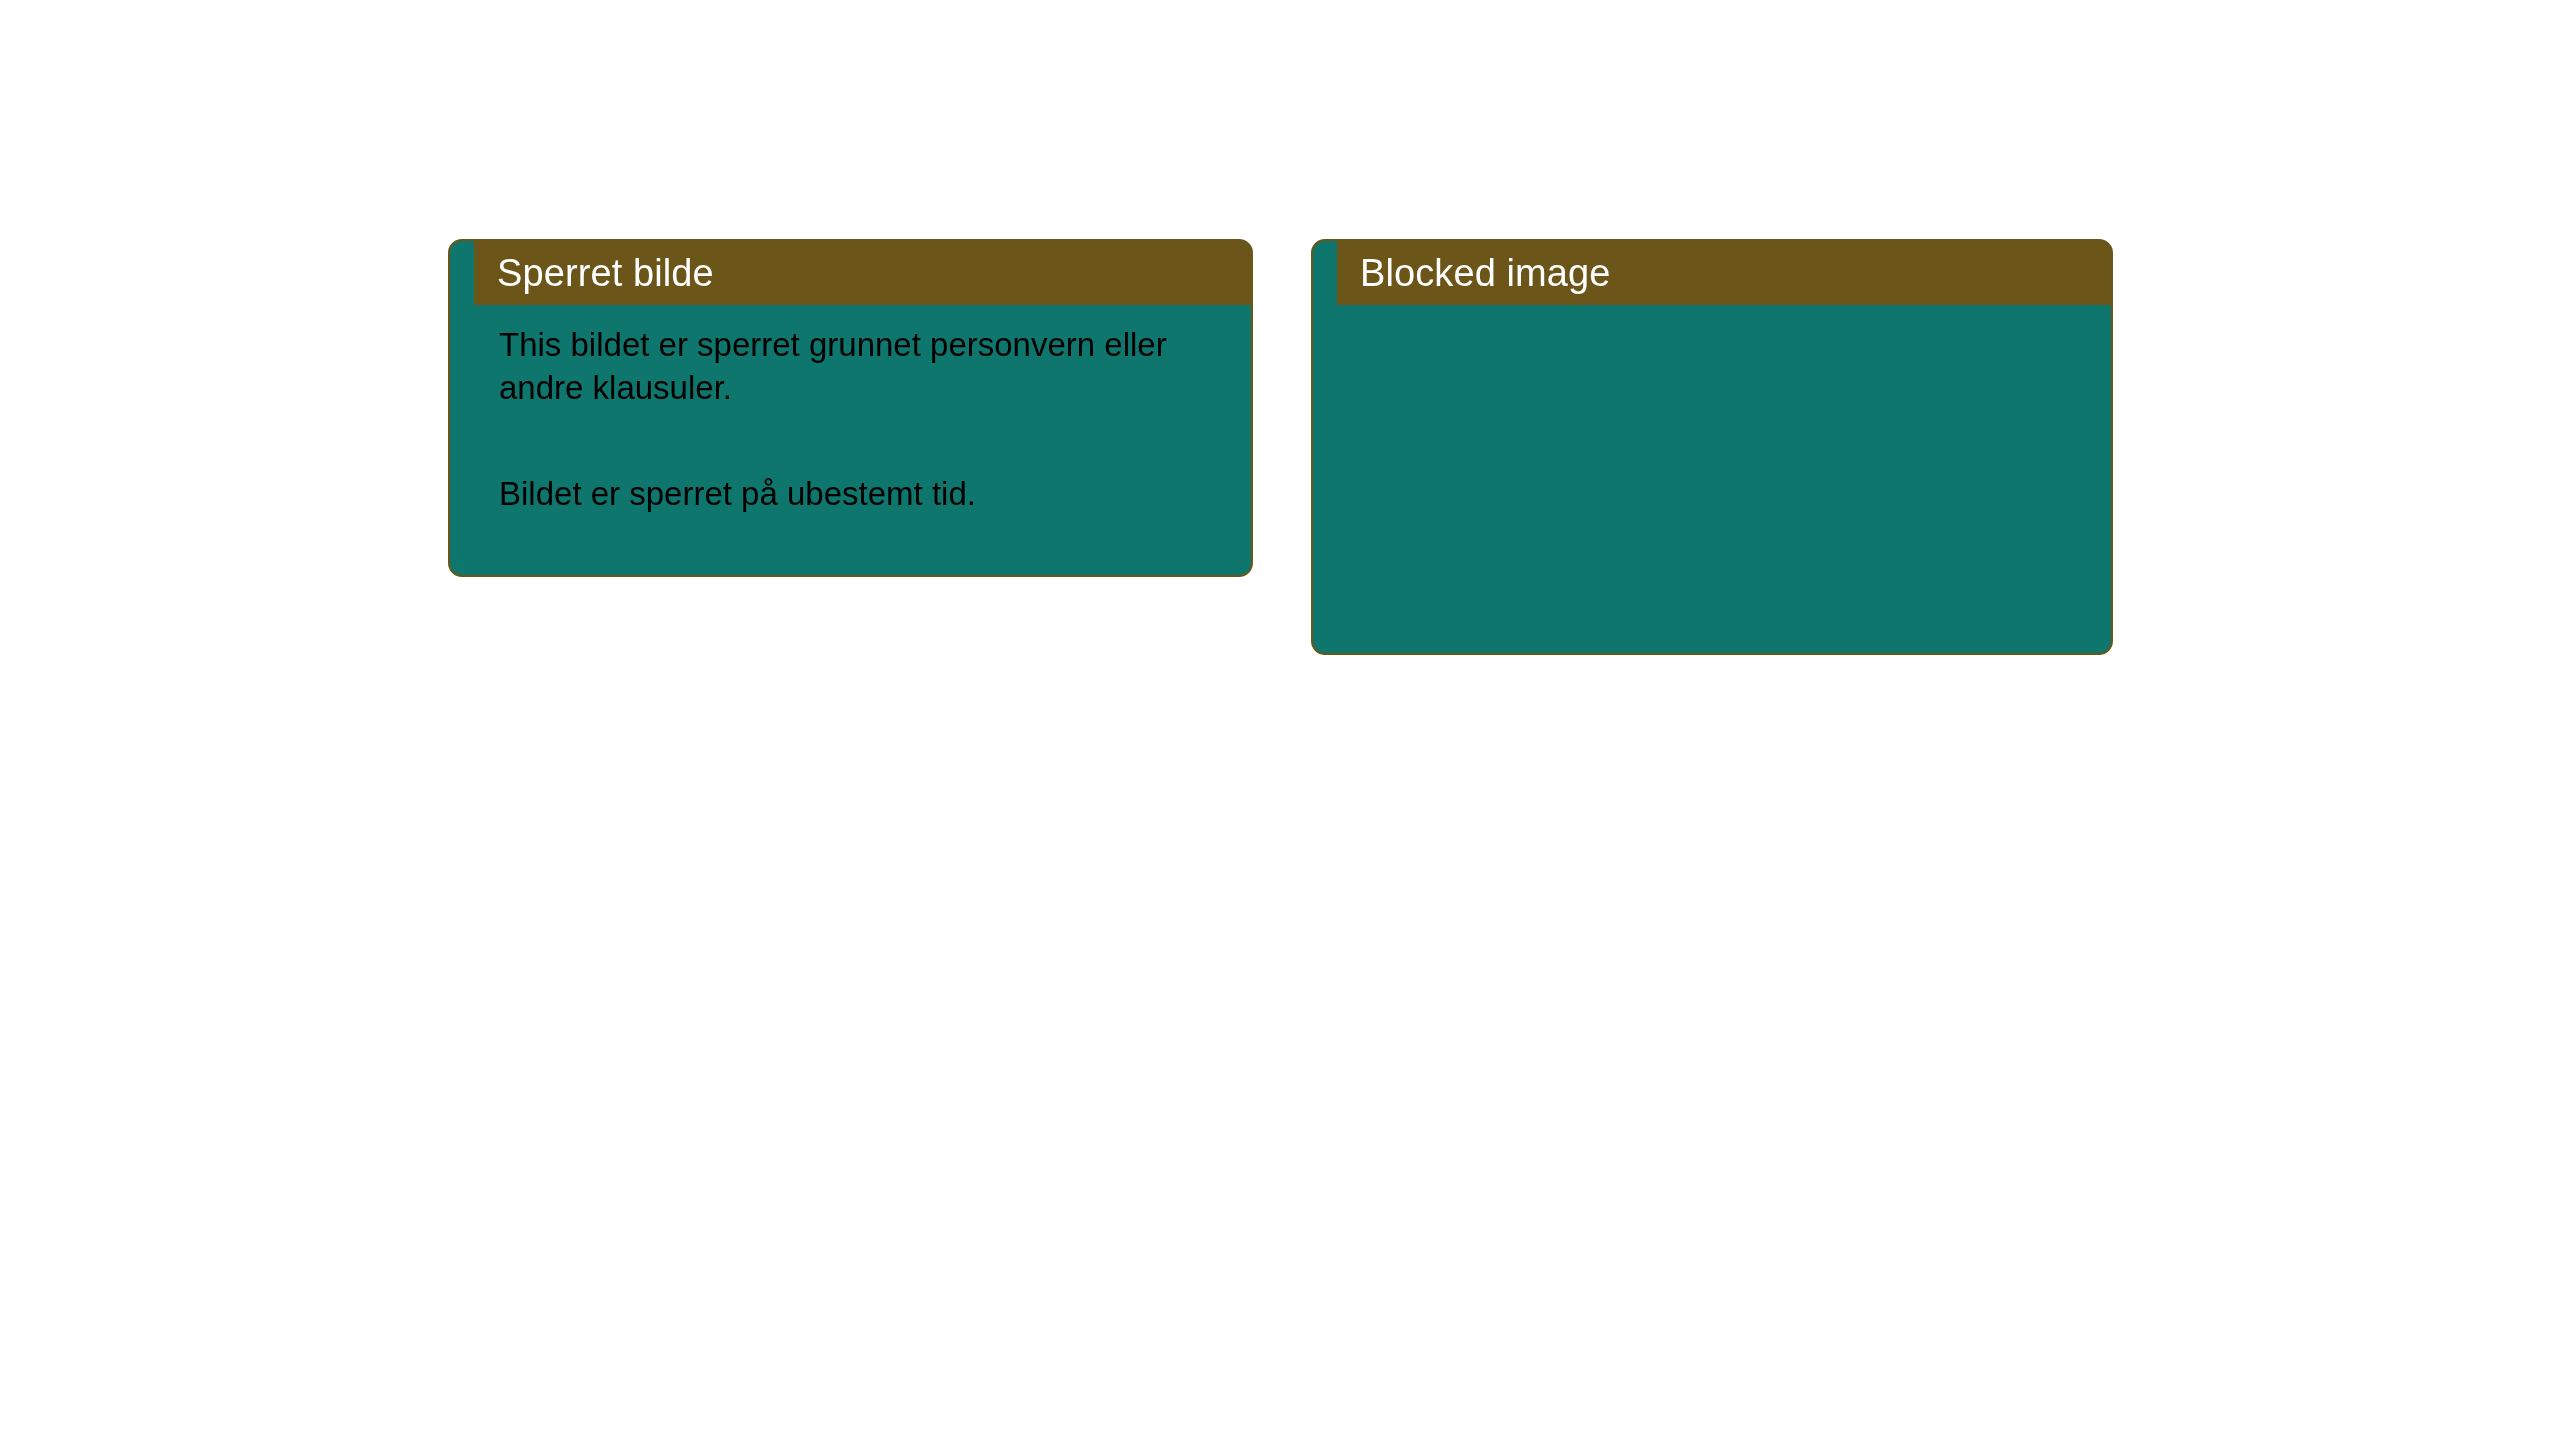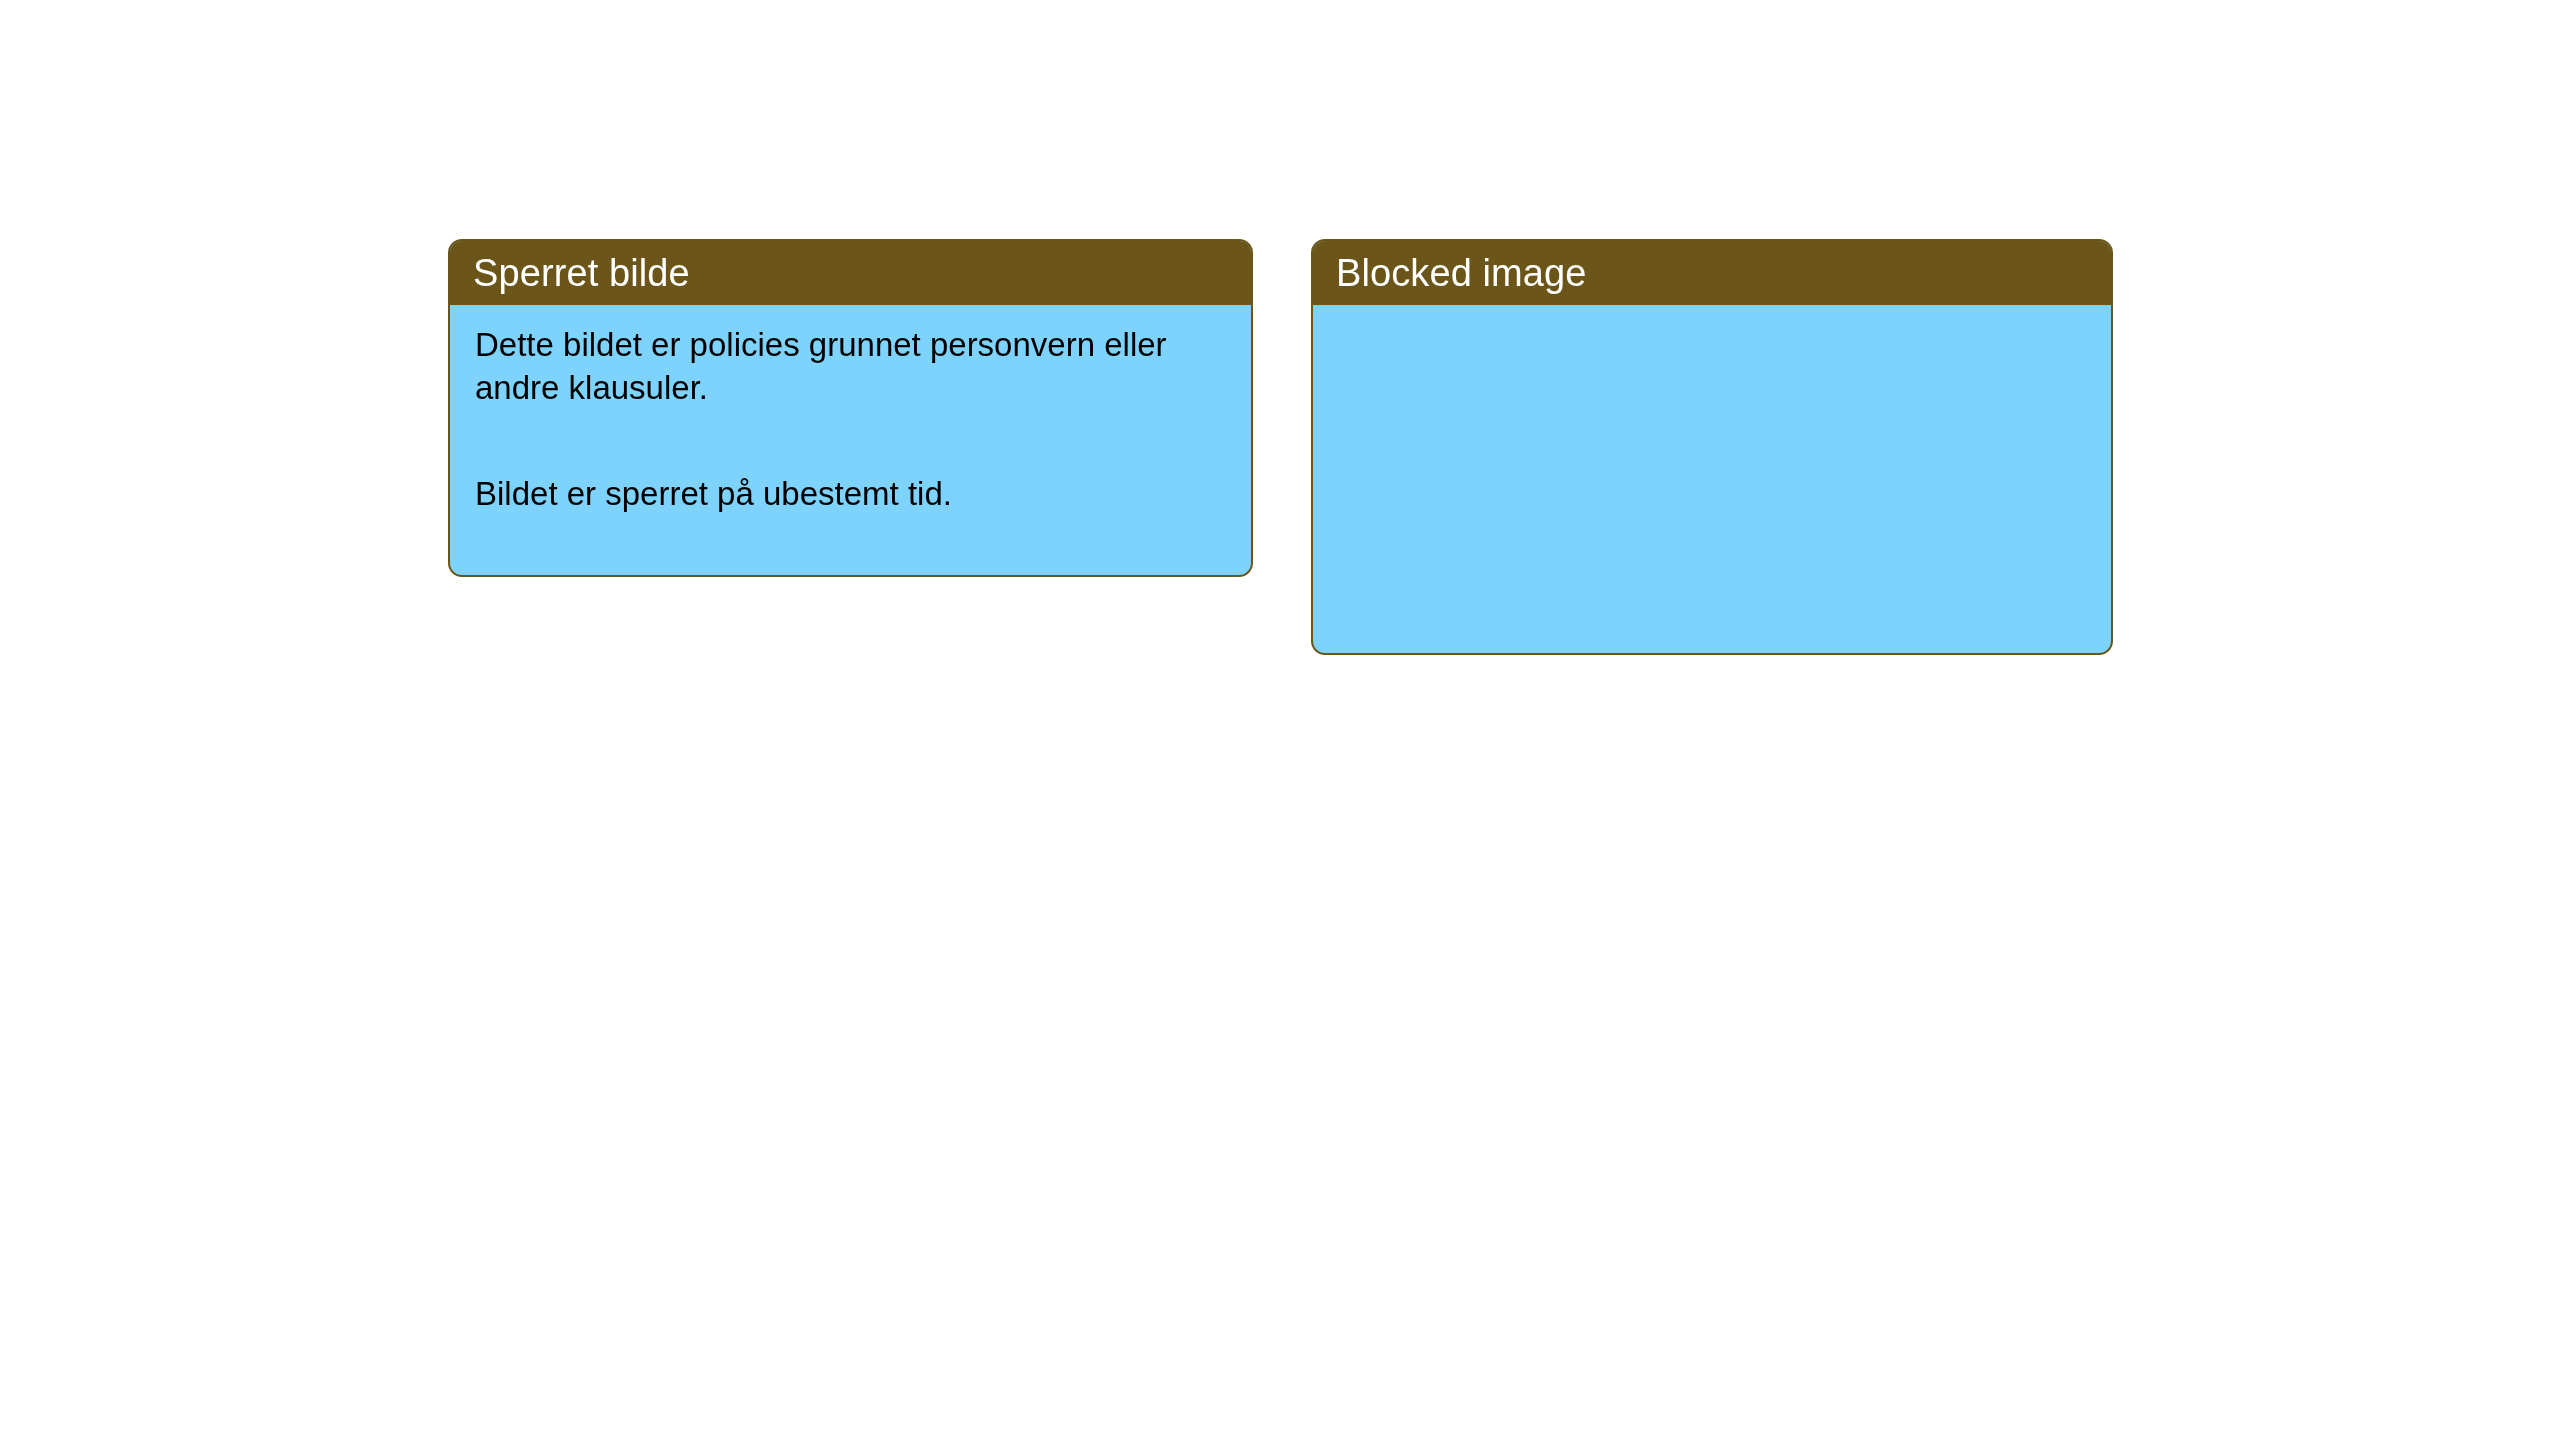--- a/index.html
+++ b/index.html
@@ -24,11 +24,12 @@
   .notice-card {
     position: absolute;
     top: 239px;
-    background: #7dd3fc;
+    background: #0f766e;
     border: 2px solid #6b5518;
     border-radius: 14px;
     box-sizing: border-box;
     overflow: hidden;
+    padding-left: 24px;
   }
 
   #card-no {

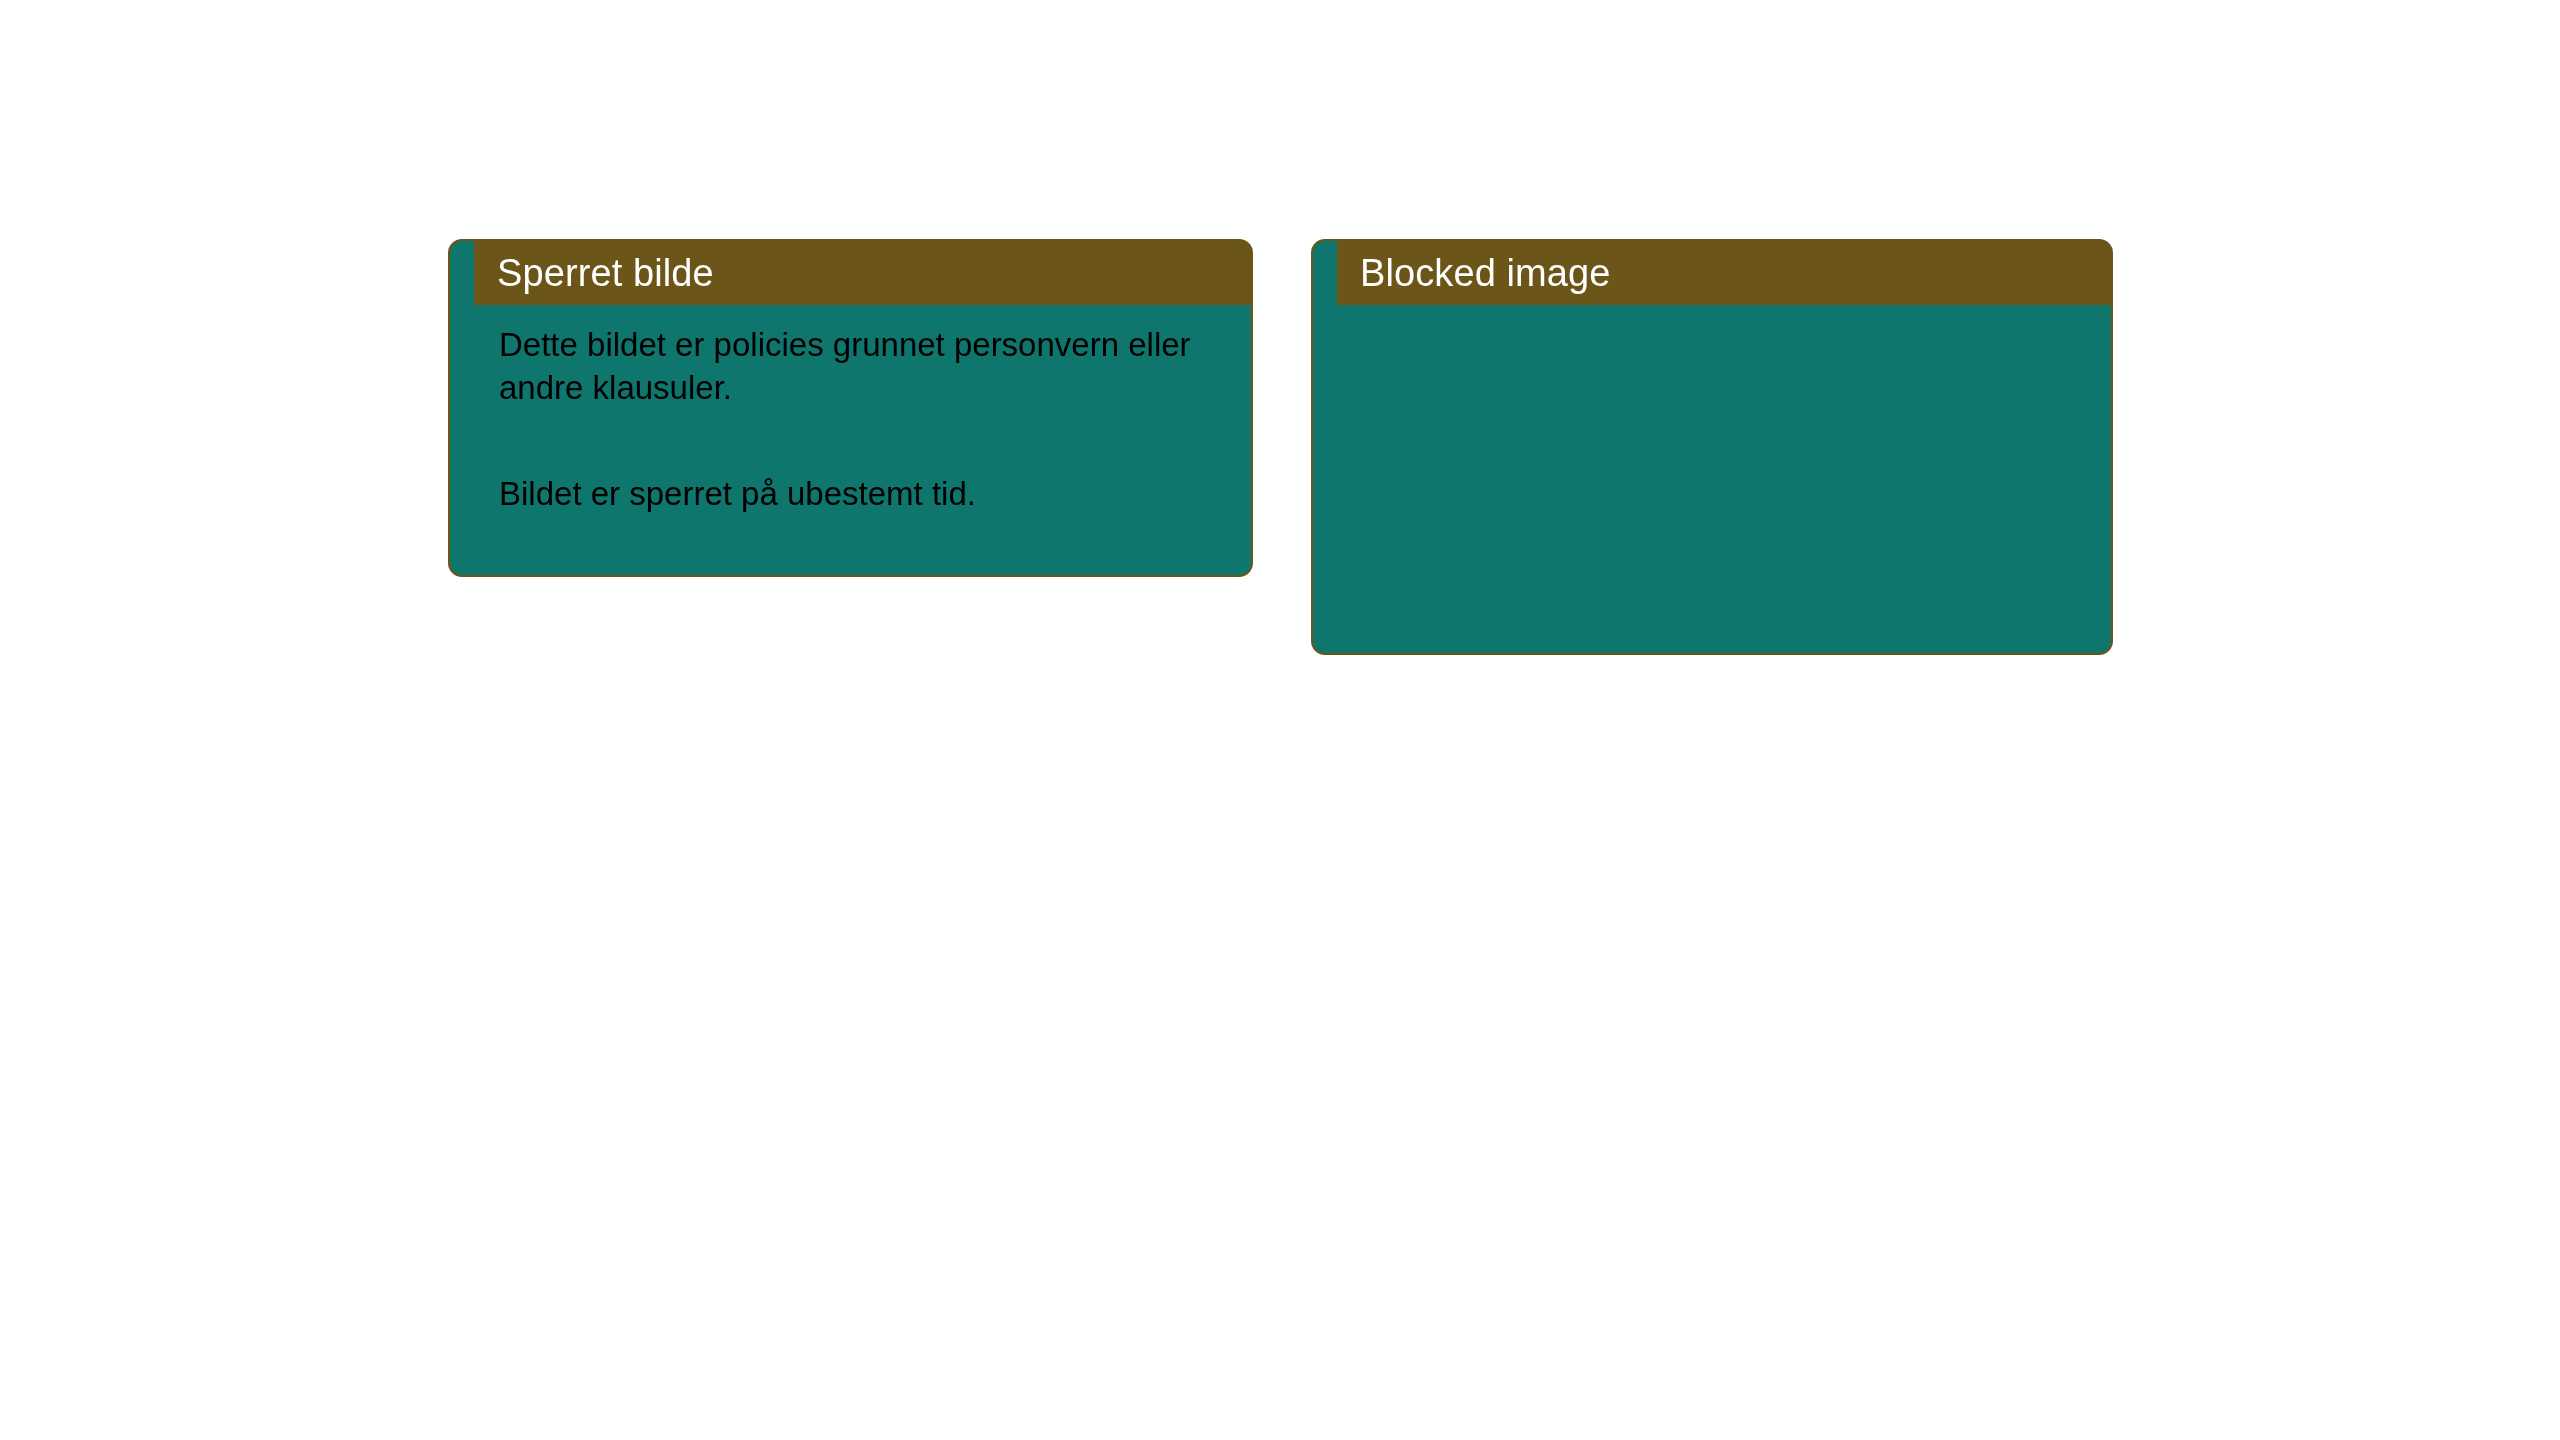--- a/index.html
+++ b/index.html
@@ -88,7 +88,7 @@
       <span class="card-header-title">Sperret bilde</span>
     </div>
     <div class="card-body">
-      <p class="card-paragraph">Dette bildet er policies grunnet personvern eller andre klausuler.</p>
+      <p class="card-paragraph">This bildet er sperret grunnet personvern eller andre klausuler.</p>
       <p class="card-paragraph">Bildet er sperret på ubestemt tid.</p>
     </div>
   </section>

